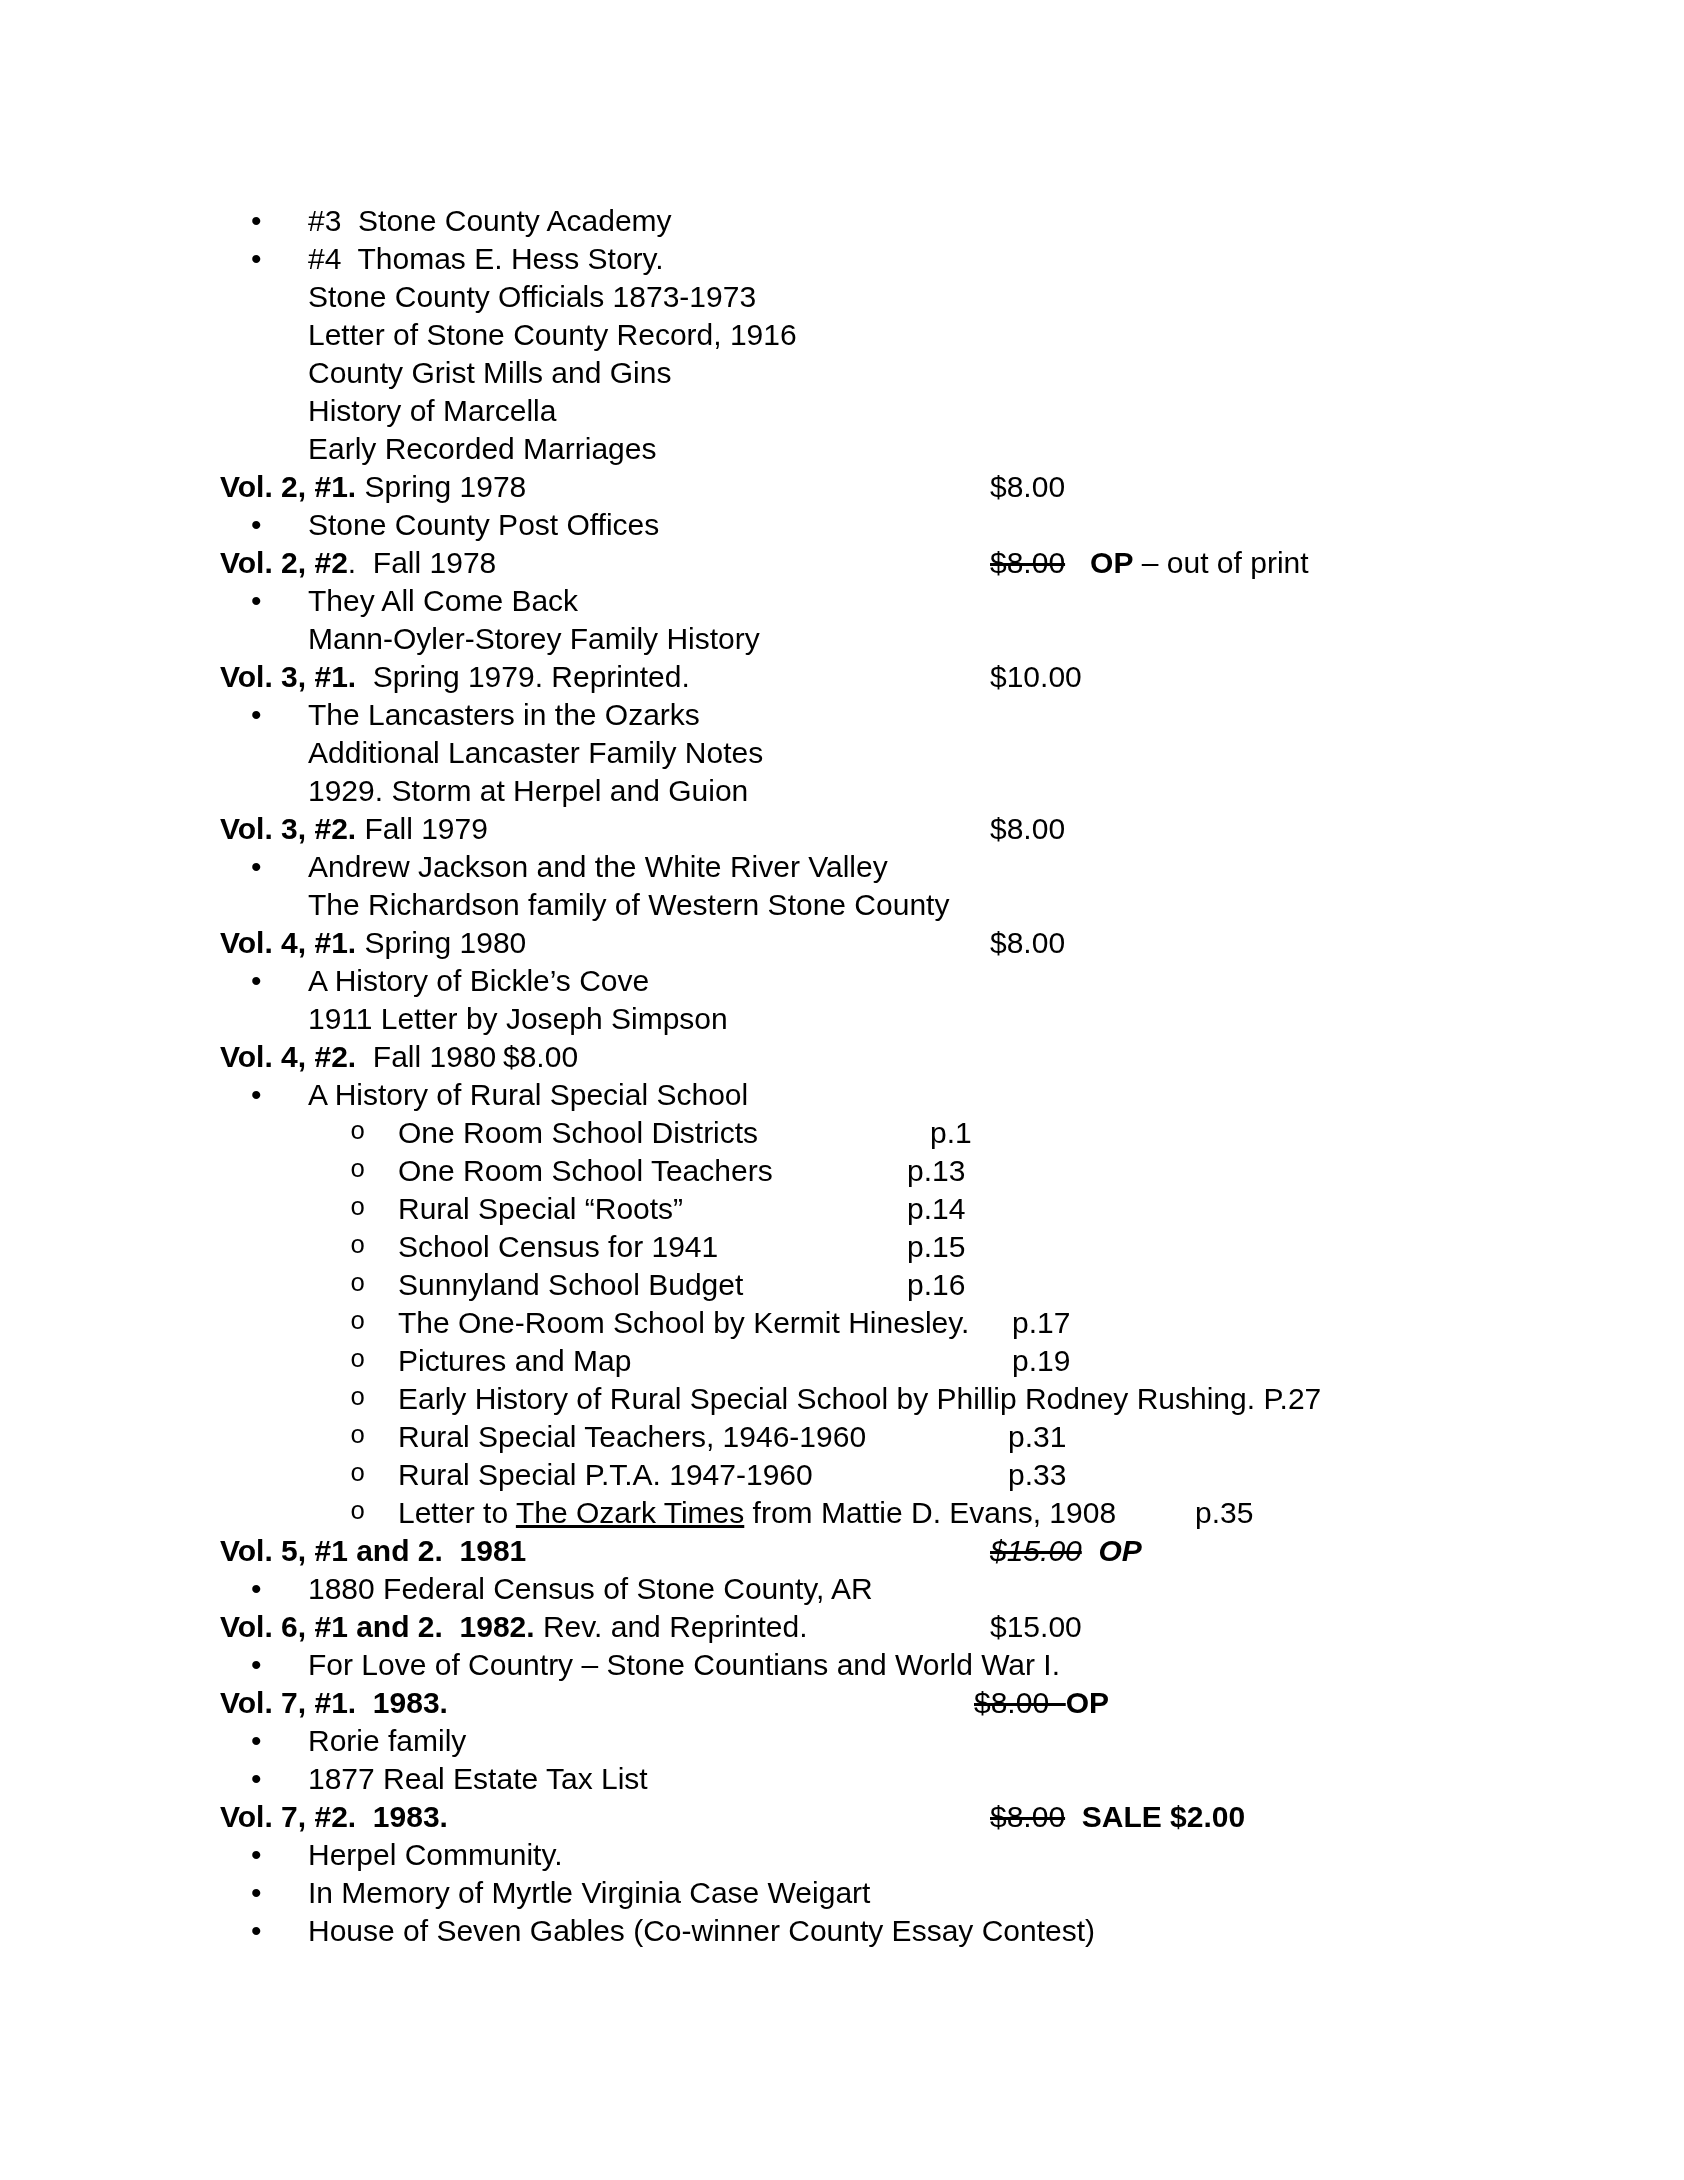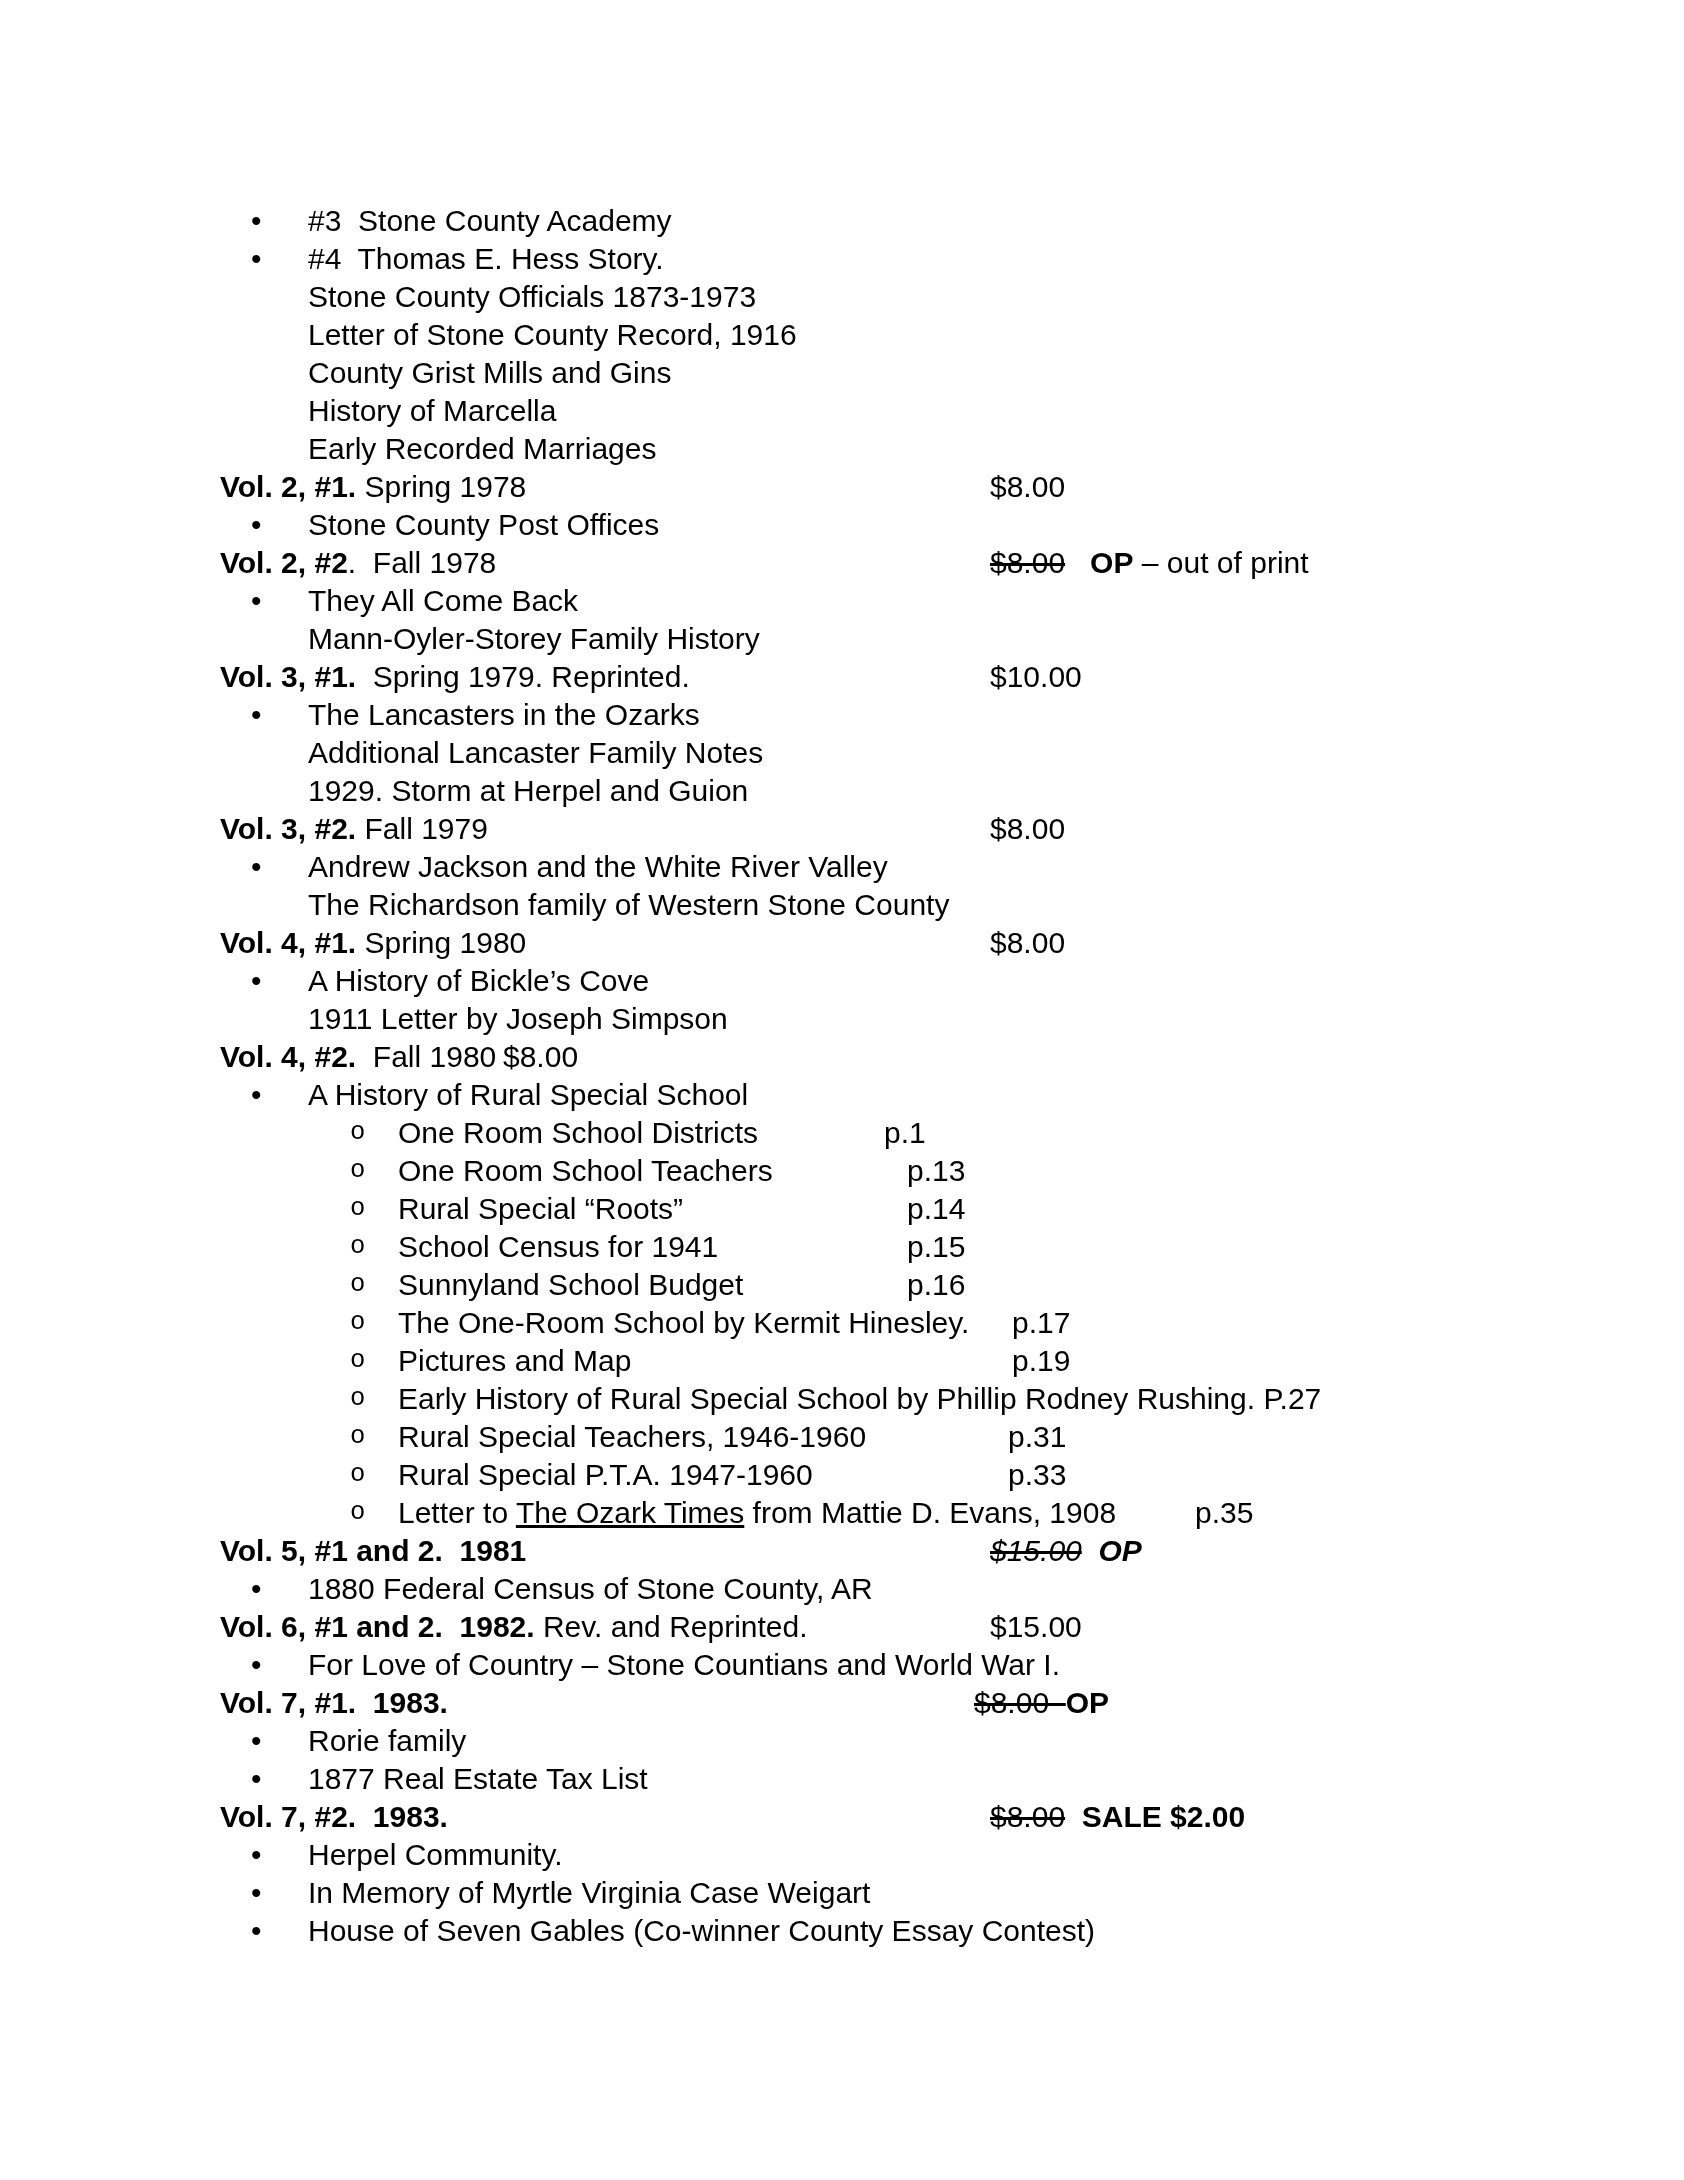--- a/index.html
+++ b/index.html
@@ -140,7 +140,7 @@
       <div class="line b2">
         <span class="marker">o</span>
         <span class="text"><span>One Room School Districts</span></span>
-        <span class="tab" style="left: 684px; text-align: right;"><span>p.1</span></span>
+        <span class="tab" style="left: 730px; text-align: right;"><span>p.1</span></span>
       </div>
       <div class="line b2">
         <span class="marker">o</span>

